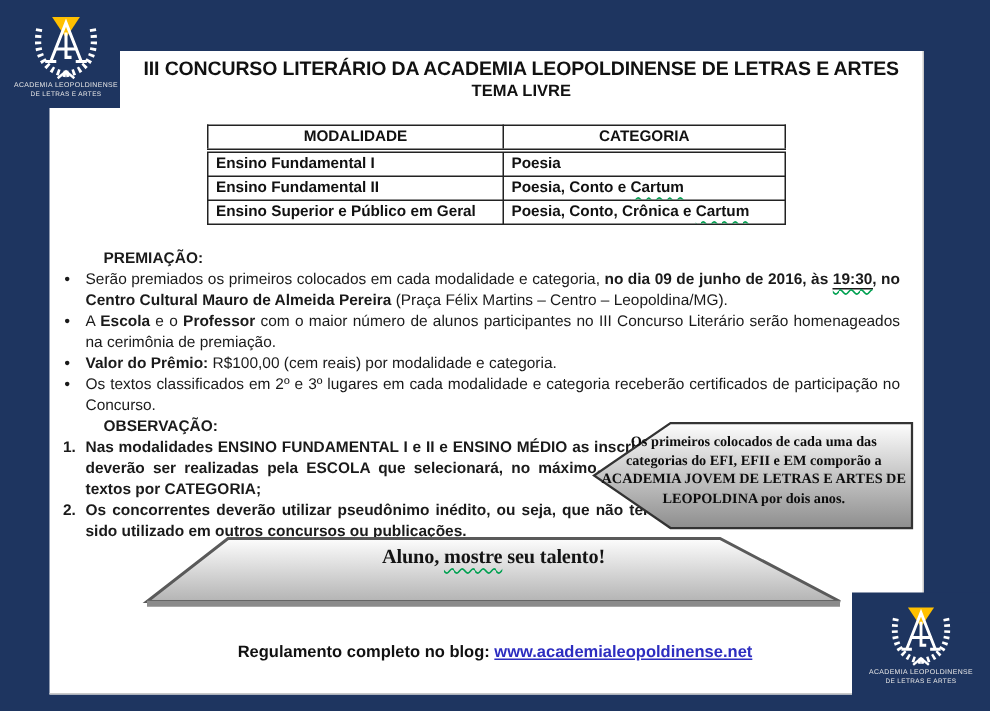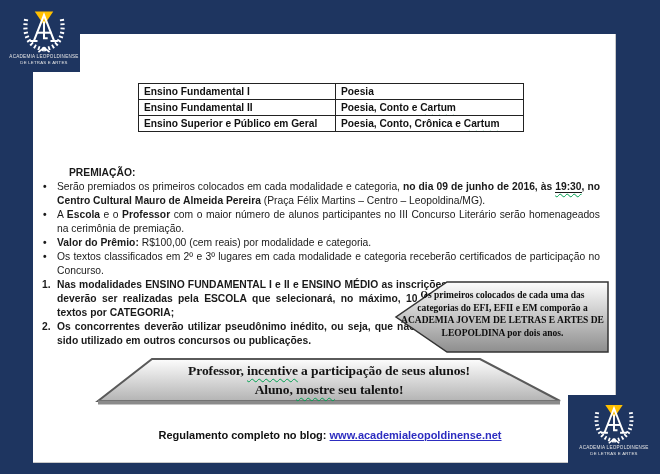--- a/index.html
+++ b/index.html
@@ -115,6 +115,7 @@
     <div class="l2">DE LETRAS E ARTES</div>
   </div>
 
+  <div class="doc-title">III CONCURSO LITERÁRIO DA ACADEMIA LEOPOLDINENSE DE LETRAS E ARTES</div>
 
   <table class="modal">
     <colgroup>

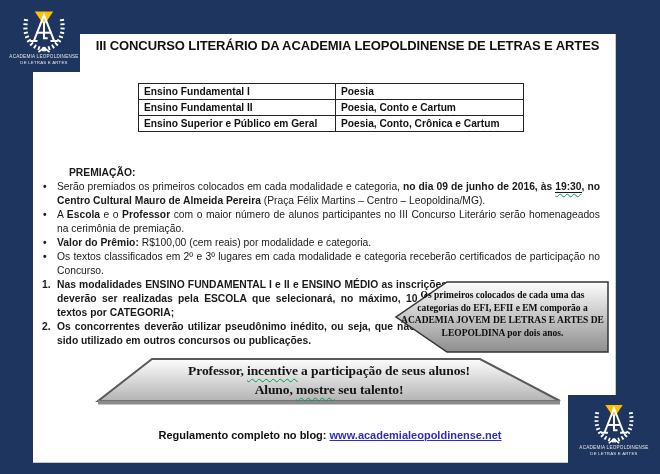--- a/index.html
+++ b/index.html
@@ -116,6 +116,7 @@
   </div>
 
   <div class="doc-title">III CONCURSO LITERÁRIO DA ACADEMIA LEOPOLDINENSE DE LETRAS E ARTES</div>
+  <div class="doc-subtitle">TEMA LIVRE</div>
 
   <table class="modal">
     <colgroup>

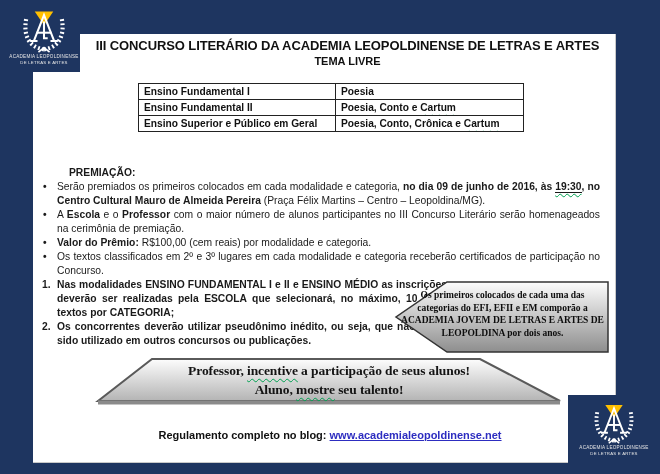--- a/index.html
+++ b/index.html
@@ -124,6 +124,10 @@
         <col class="c2">
       </colgroup>
     <tbody>
+        <tr>
+      <th>MODALIDADE</th>
+      <th>CATEGORIA</th>
+    </tr>
     <tr>
       <td>Ensino Fundamental I</td>
       <td><span>Poesia</span><span class="sp"></span></td>

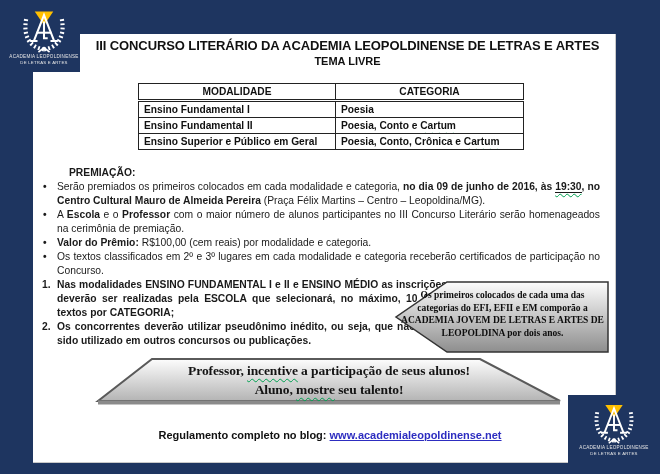--- a/index.html
+++ b/index.html
@@ -166,6 +166,7 @@
       <span>Os textos classificados em 2º e 3º lugares em cada modalidade e categoria receberão certificados de participação no Concurso.</span>
     </div>
 
+    <div class="sec-head">OBSERVAÇÃO:</div>
 
     <div class="li num">
       <span class="marker">1.</span>

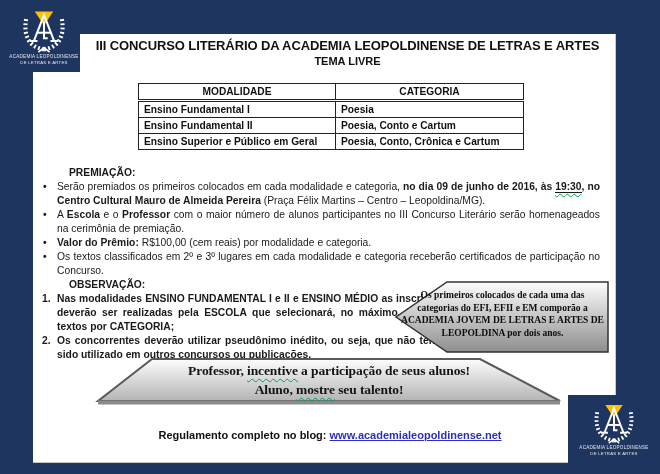--- a/index.html
+++ b/index.html
@@ -204,7 +204,6 @@
       <line x1="8" y1="45.5" x2="470" y2="45.5" stroke="#8b8b8b" stroke-width="4"></line>
     </svg>
     <div class="txt">
-      <div><span>Professor, </span><span class="sp">incentive</span><span> a participação de seus alunos!</span></div>
       <div><span>Aluno, </span><span class="sp">mostre</span><span> seu talento!</span></div>
     </div>
   </div>

